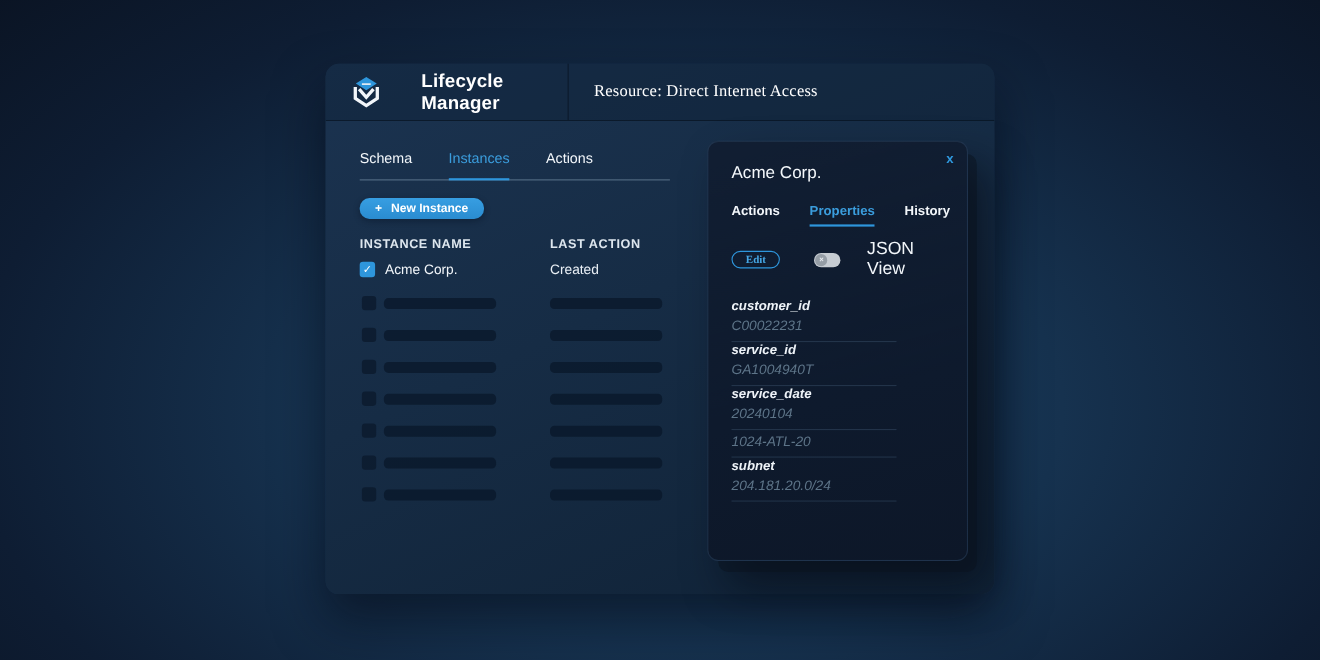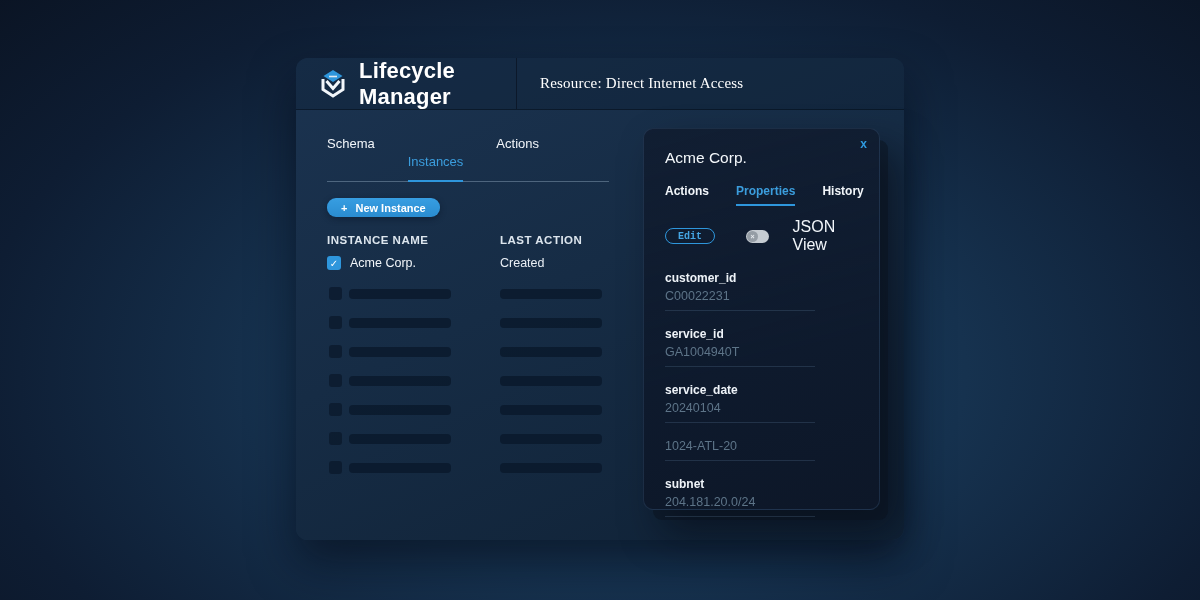--- a/index.html
+++ b/index.html
@@ -31,7 +31,7 @@
     width:221px; padding-left:22px;
     border-right:1px solid rgba(6,14,26,0.6);
   }
-  .brand-title { font-size:22px; font-weight:700; letter-spacing:0.2px; }
+  .brand-title { font-size:17px; font-weight:700; letter-spacing:0.2px;margin-left:24px; }
   .resource-title { display:flex; align-items:center; padding-left:23px; font-size:15px; font-weight:400; letter-spacing:0.2px;font-family:Liberation Serif, serif; }
 
   

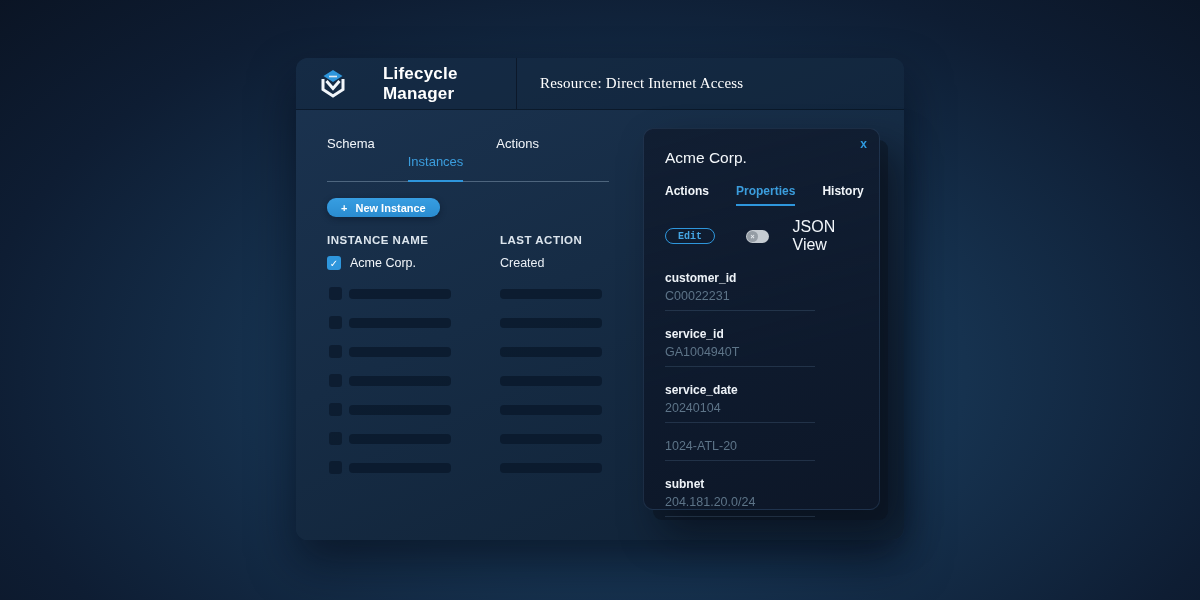--- a/index.html
+++ b/index.html
@@ -38,7 +38,7 @@
   .left-content { padding:26px 0 0 31px; width:608px; }
   .tabs { display:flex; gap:0; border-bottom:1px solid rgba(145,168,190,0.45); width:282px; }
   .tab { font-size:13px; font-weight:400; color:#f2f6fa; padding:0 0 11px 0; margin-right:33px; cursor:pointer; }
-  .tab.active { color:#3b9ddd; border-bottom:2px solid #2e96dc; margin-bottom:-1px;margin-top:18px; }
+  .tab.active { color:#3b9ddd; border-bottom:2px solid #2e96dc; margin-bottom:-1px; }
 
   .new-instance-btn {
     margin-top:16px; display:inline-flex; align-items:center; gap:8px;

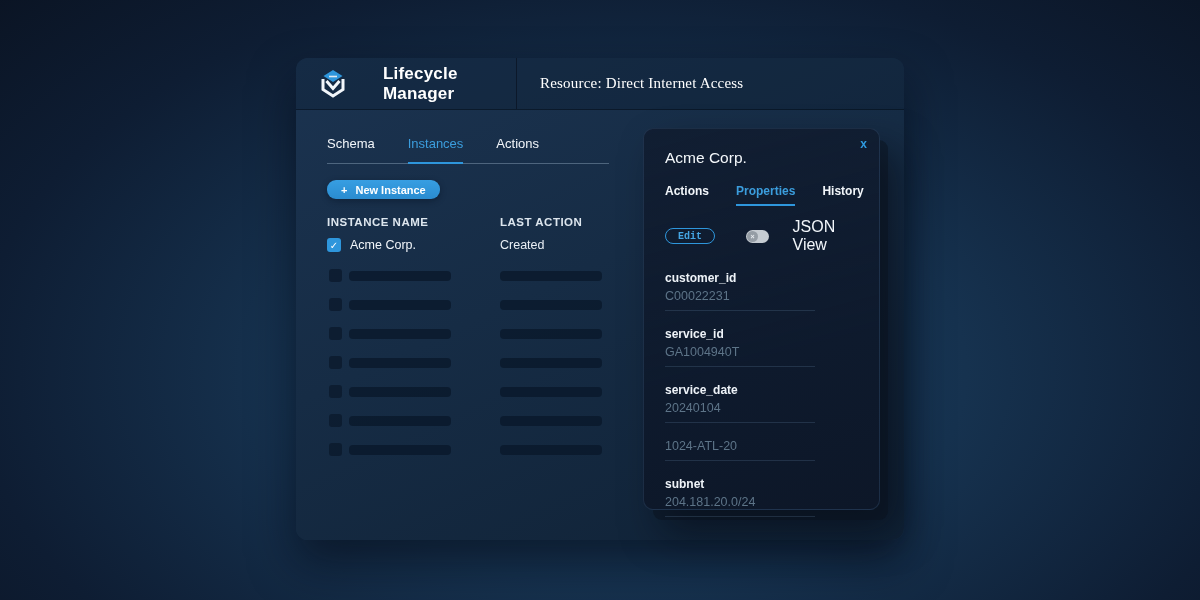--- a/index.html
+++ b/index.html
@@ -88,7 +88,7 @@
   .edit-btn {
     height:16px; padding:0 12px; border-radius:9px; background:transparent;
     border:1.5px solid #2e96dc; color:#45a6e4; font-size:10px; font-weight:700;
-    font-family:Liberation Mono, monospace; display:inline-flex; align-items:center; cursor:pointer;
+    font-family:Liberation Serif, serif; display:inline-flex; align-items:center; cursor:pointer;
   }
   .toggle { margin-left:31px; width:28px; height:13px; border-radius:7px; background:#c6ccd2; position:relative; cursor:pointer; }
   .toggle-knob {

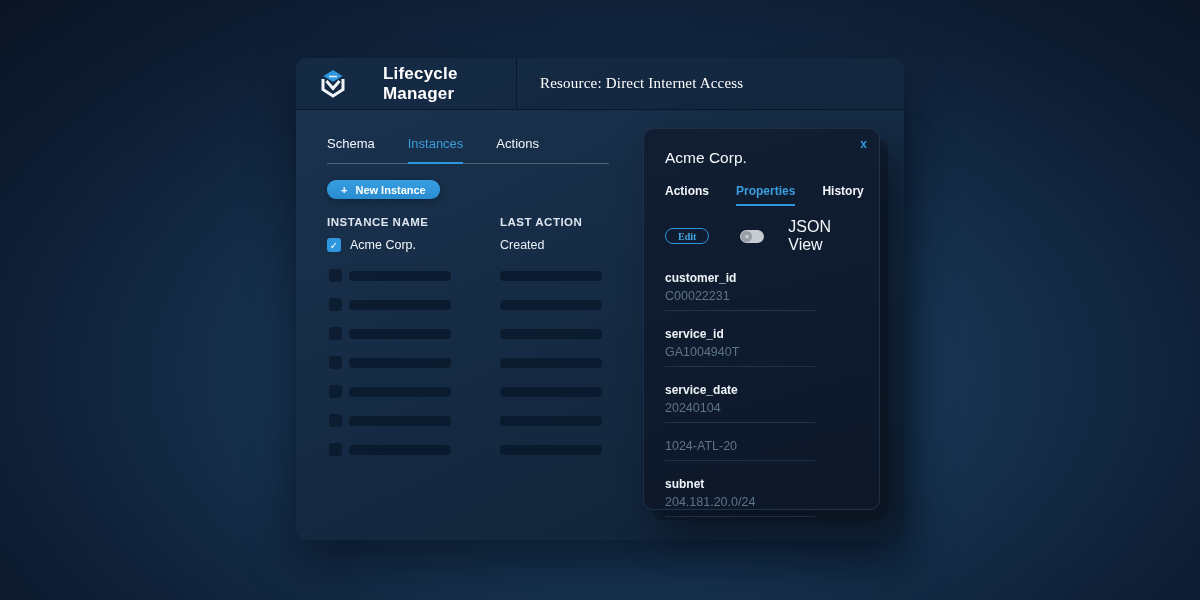--- a/index.html
+++ b/index.html
@@ -99,7 +99,7 @@
   .toggle-label { margin-left:24px; font-size:16px; color:#f2f6fa; }
 
   .fields { margin-top:17px; }
-  .field { margin-bottom:16px; }
+  .field { margin-bottom:0;font-style:italic; }
   .field-key { font-size:12px; font-weight:700; color:#eef3f8; height:15px; }
   .field-value { margin-top:3px; font-size:12.5px; color:#5d7488; height:15px; }
   .field-sep { margin-top:6px; height:1px; width:150px; background:rgba(125,165,205,0.18); }

